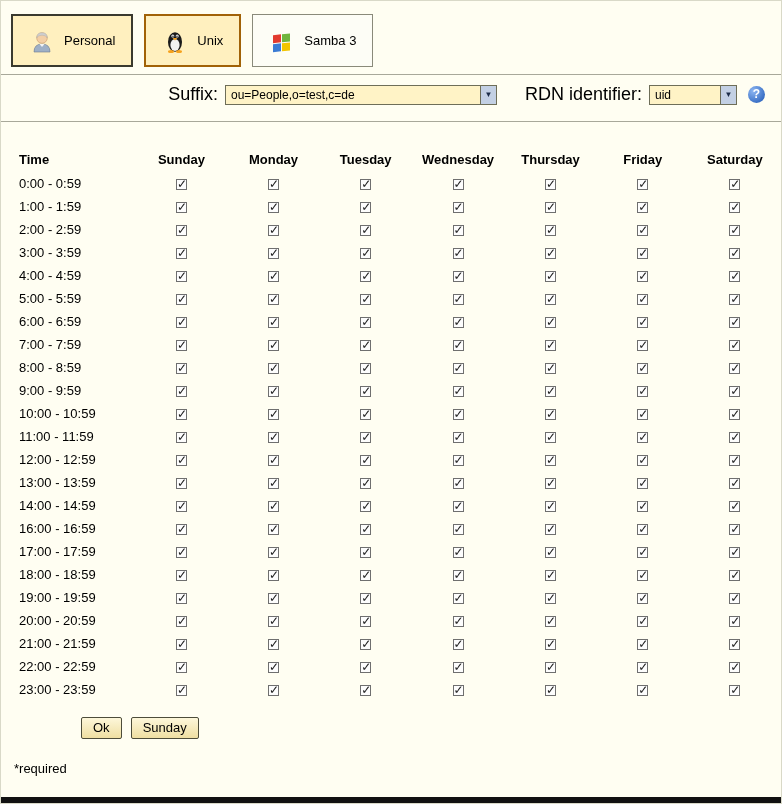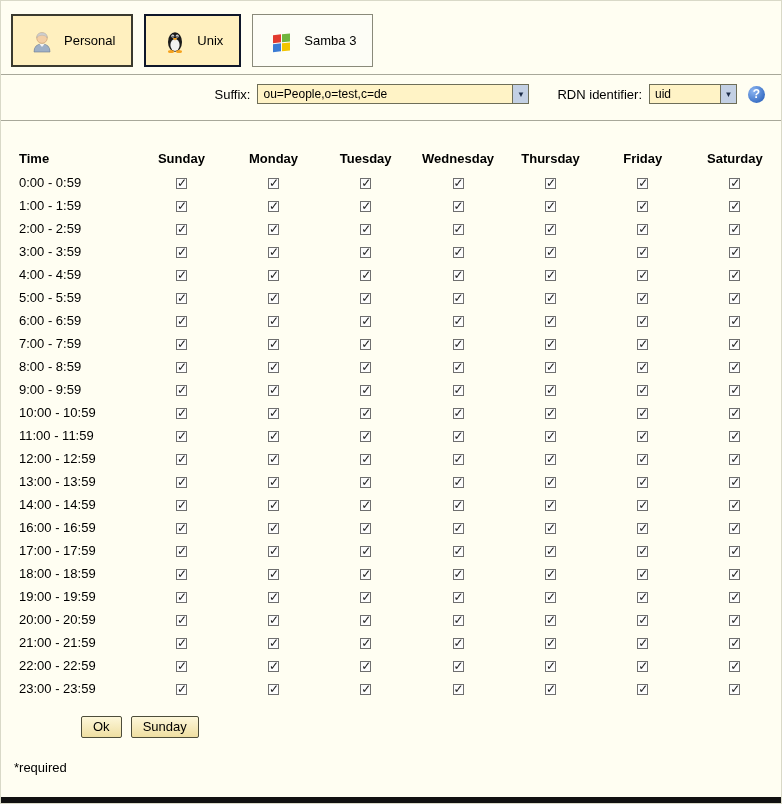--- a/index.html
+++ b/index.html
@@ -42,7 +42,7 @@
     border: 1px solid #4a4a3a;
     cursor: pointer;
   }
-  .tab.thick { border: 2px solid #0f172a; justify-content: space-between; }
+  .tab.thick { border: 2px solid #a16207; justify-content: space-between; }
   .tab.plain {
     background: #fdfdf6;
     border: 1px solid #8a8a7a;

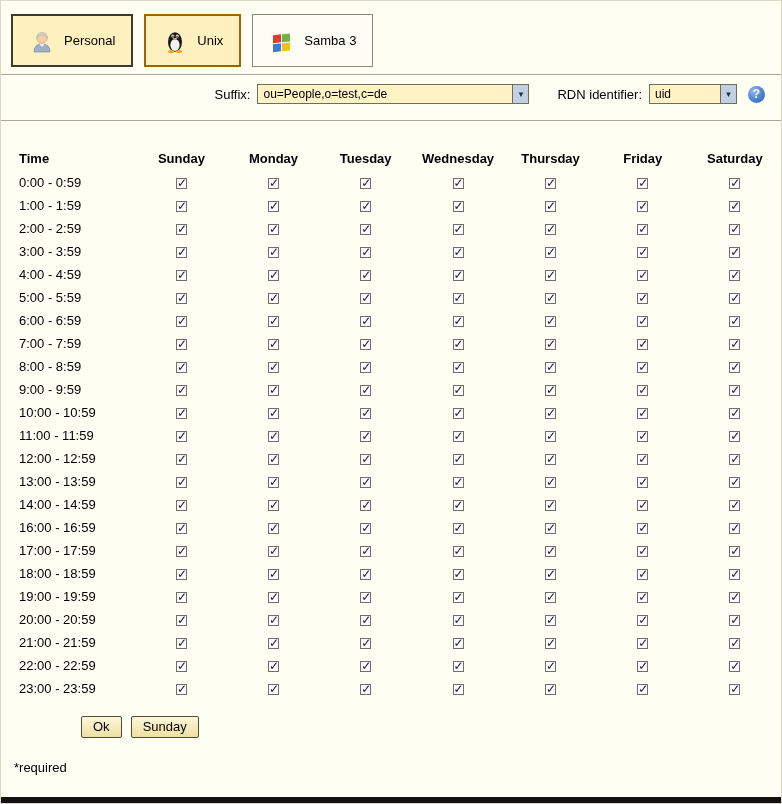--- a/index.html
+++ b/index.html
@@ -64,7 +64,7 @@
     gap: 7px;
     padding: 9px 16px 9px 0;
   }
-  .opt-label { font-size: 13px; }
+  .opt-label { font-size: 18px; }
   .fake-select {
     display: inline-flex;
     align-items: center;

